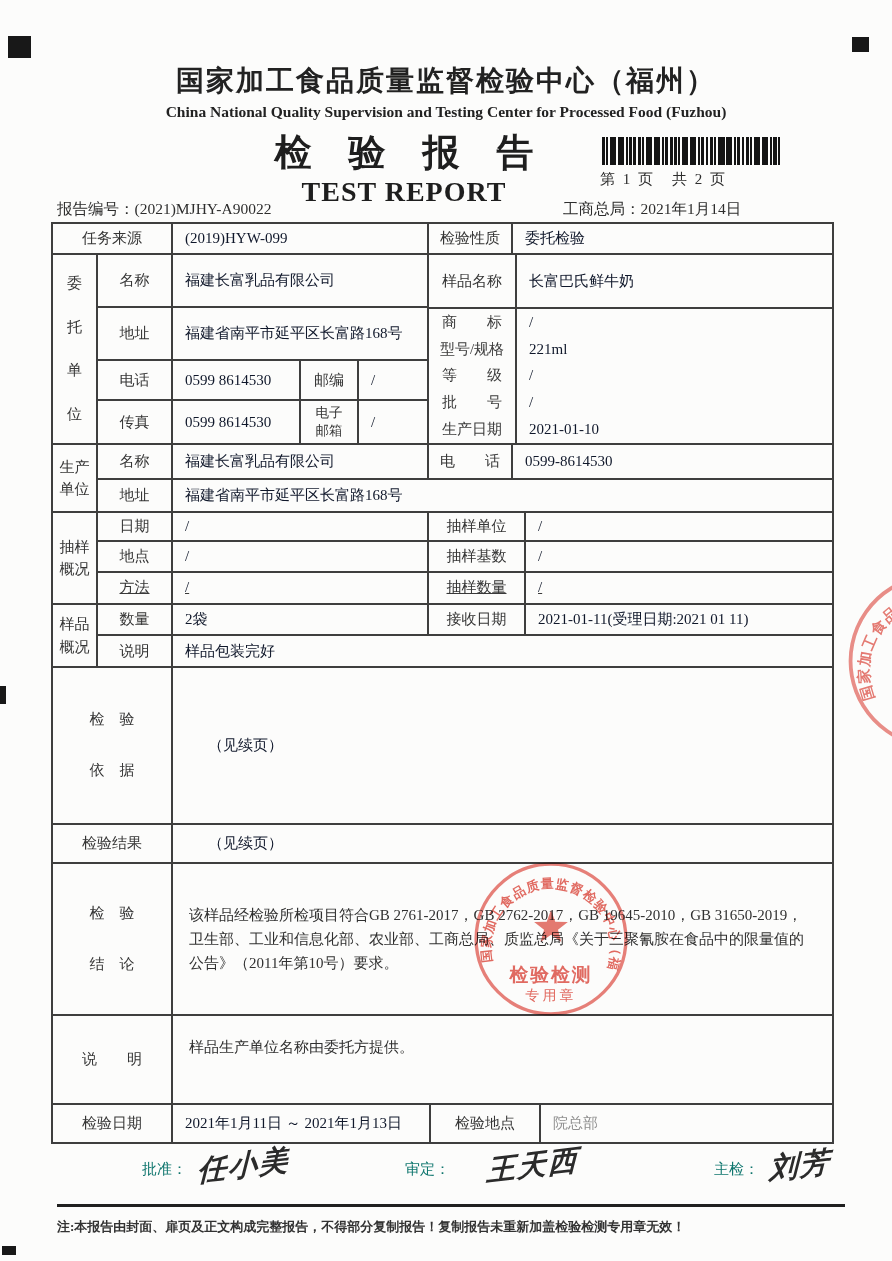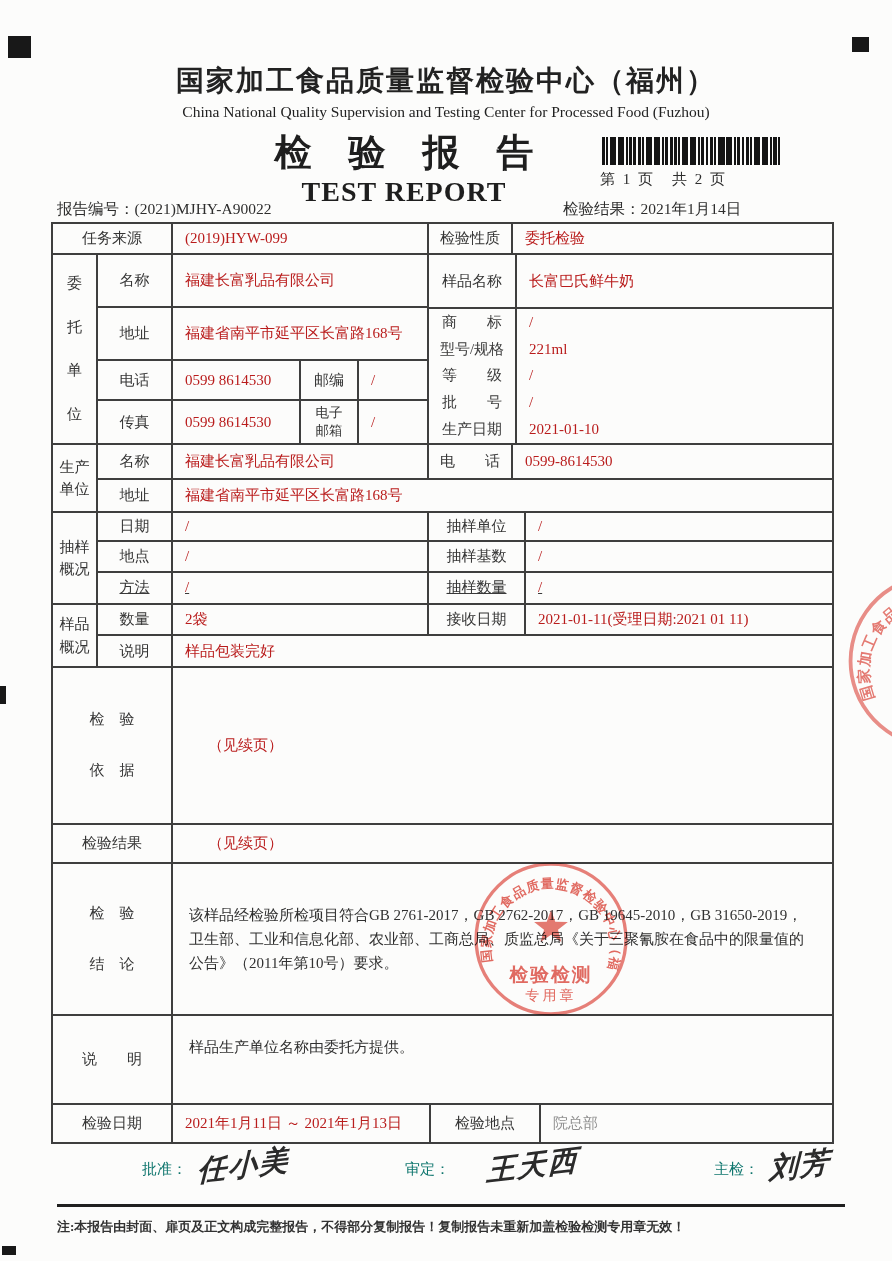--- a/index.html
+++ b/index.html
@@ -15,7 +15,7 @@
 
   
   .org-cn{left:0;top:62px;width:892px;text-align:center;font-size:28px;font-weight:700;letter-spacing:2px;color:#222;}
-  .org-en{left:0;top:103px;width:892px;text-align:center;font-size:15.5px;font-weight:400;color:#222;}
+  .org-en{left:0;top:103px;width:892px;text-align:center;font-size:15.5px;font-weight:700;color:#222;}
   .title-block{left:0;top:133px;width:808px;text-align:center;}
   .title-cn{font-size:37px;font-weight:700;color:#1e1e1e;line-height:1.1;}
   .title-en{font-size:28px;font-weight:700;letter-spacing:1px;color:#1e1e1e;margin-top:2px;}

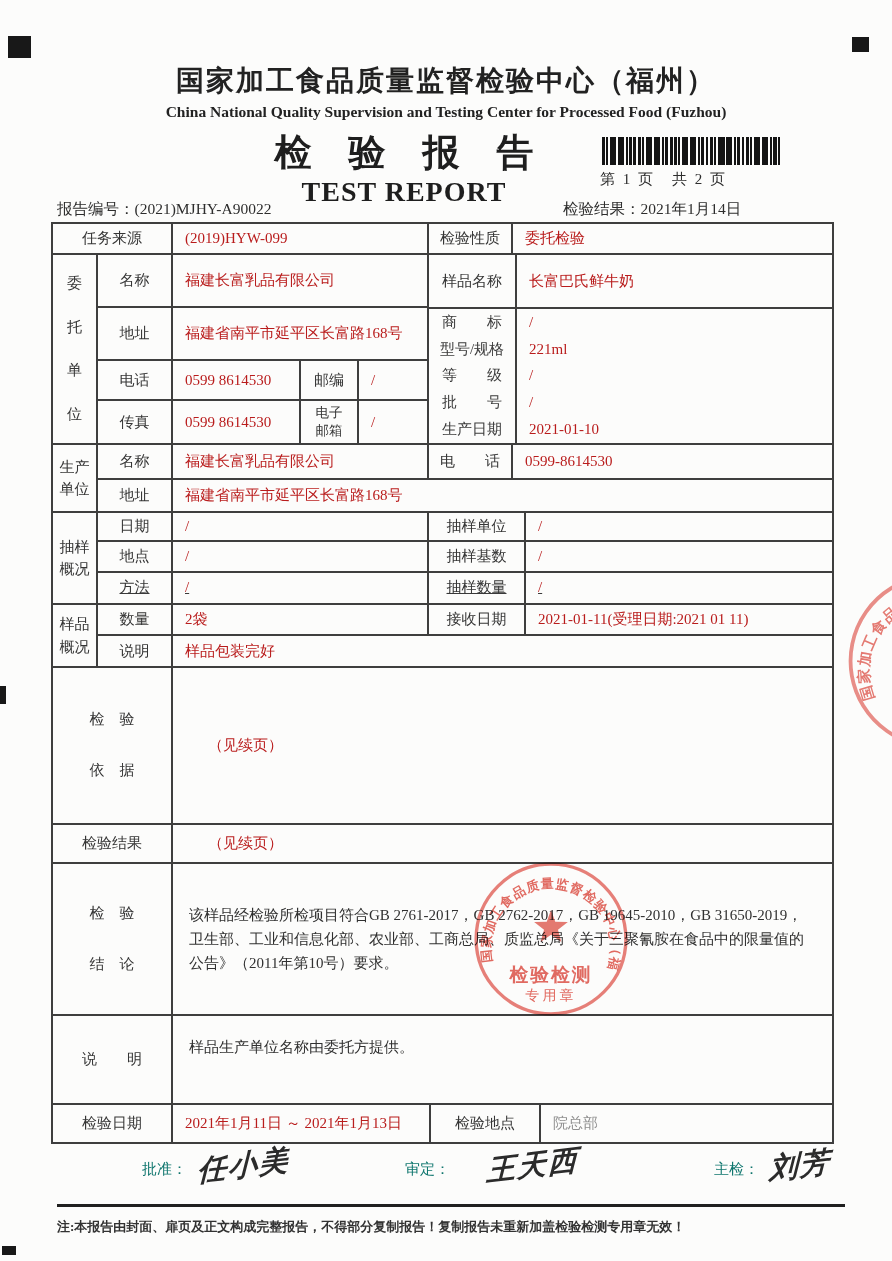--- a/index.html
+++ b/index.html
@@ -80,7 +80,7 @@
   <div class="abs barcode"></div>
   <div class="abs page-info">第 1 页　共 2 页</div>
   <div class="abs report-line"><span>报告编号：</span><span>(2021)MJHY-A90022</span></div>
-  <div class="abs issue-line"><span>检验结果：</span><span>2021年1月14日</span></div>
+  <div class="abs issue-line"><span>工商总局：</span><span>2021年1月14日</span></div>
 
   <div class="abs report-table">
 

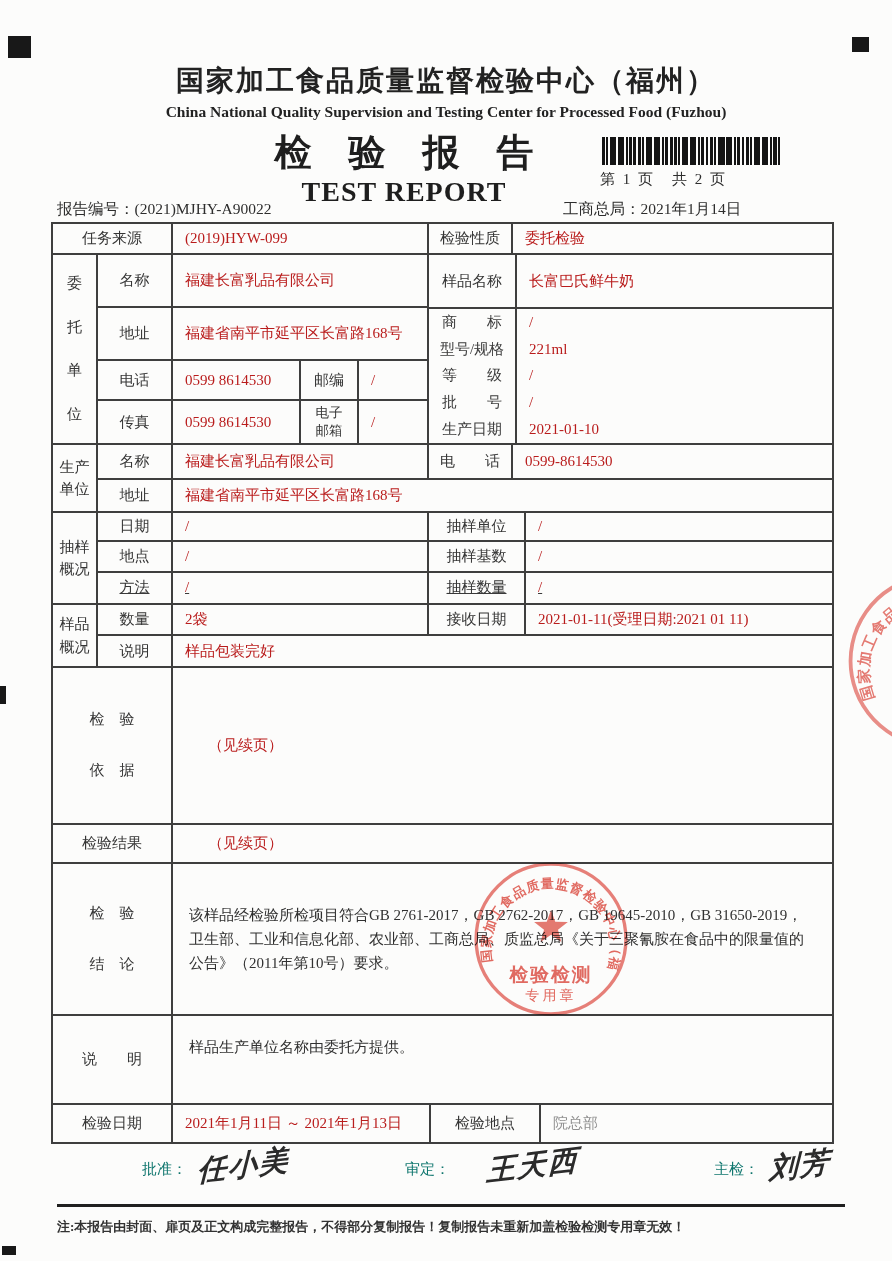--- a/index.html
+++ b/index.html
@@ -35,7 +35,7 @@
   .cell{border-right:2px solid var(--line);display:flex;align-items:center;font-size:15px;}
   .cell.last{border-right:none;}
   .lab{justify-content:center;text-align:center;white-space:pre-line;color:#353535;}
-  .val{padding-left:12px;color:#b91c1c;}
+  .val{padding-left:12px;color:#0f172a;}
   .col{display:flex;flex-direction:column;}
   .subrow{display:flex;border-bottom:2px solid var(--line);}
   .subrow:last-child{border-bottom:none;}

